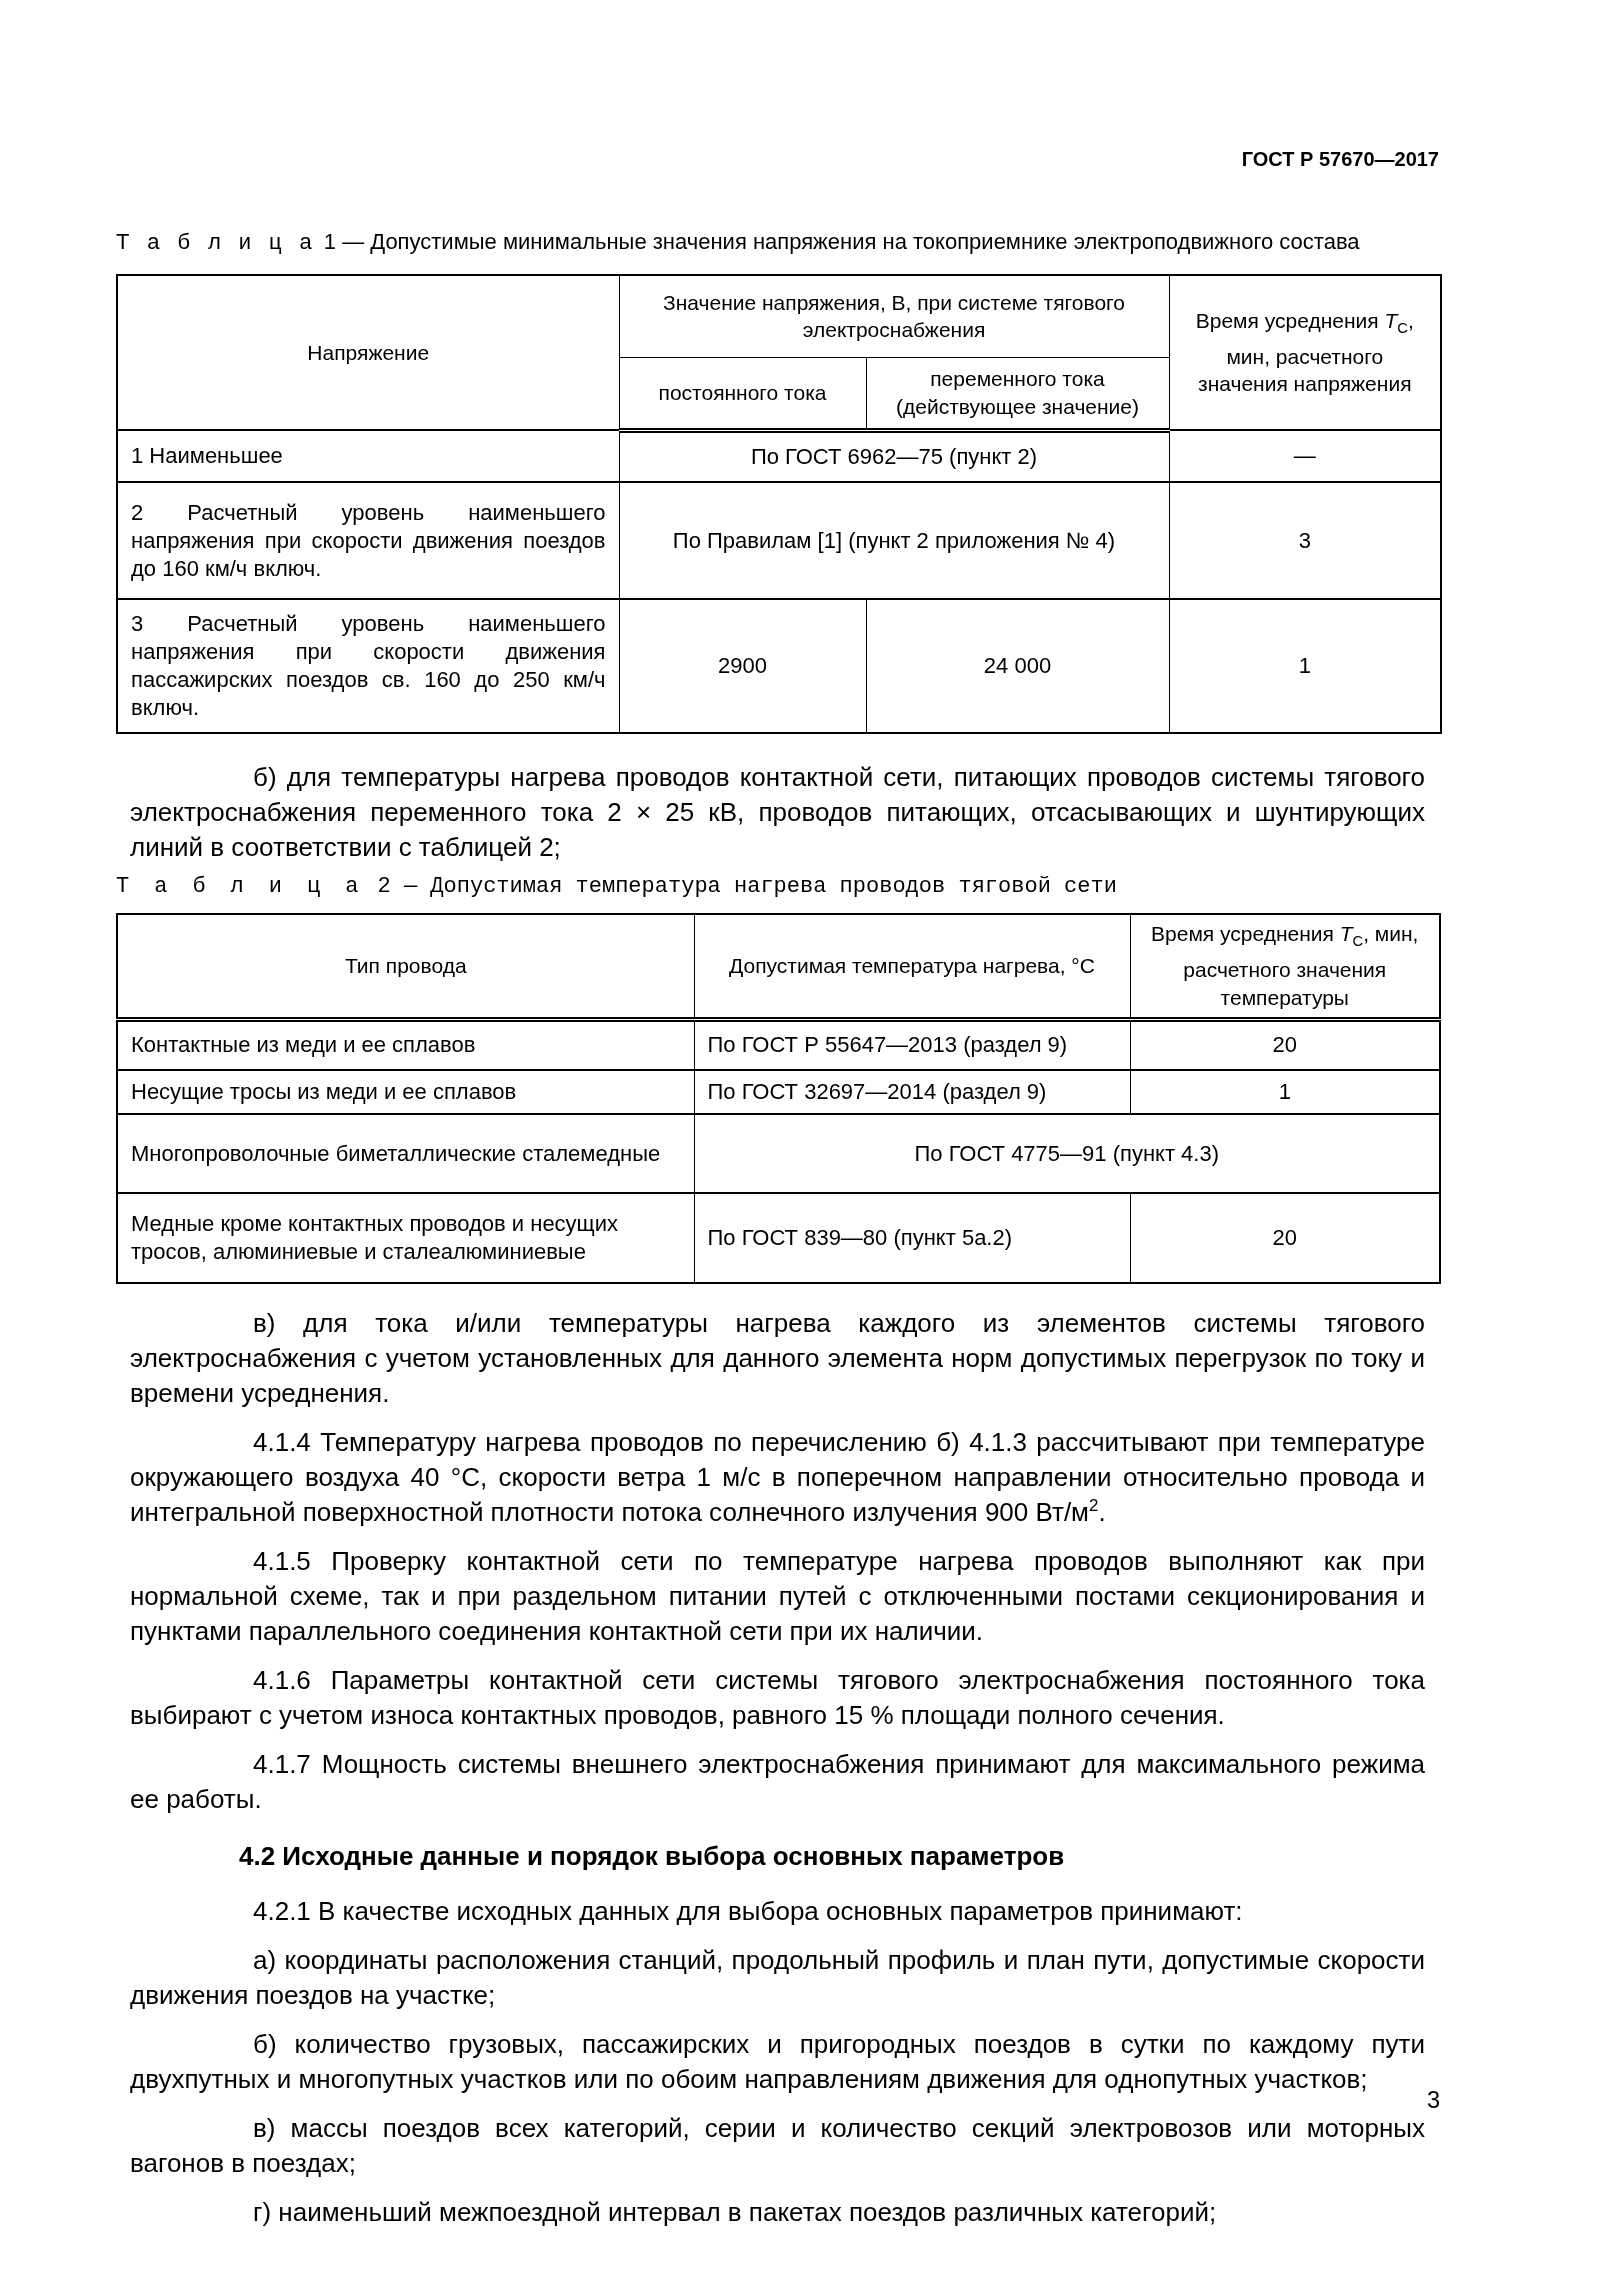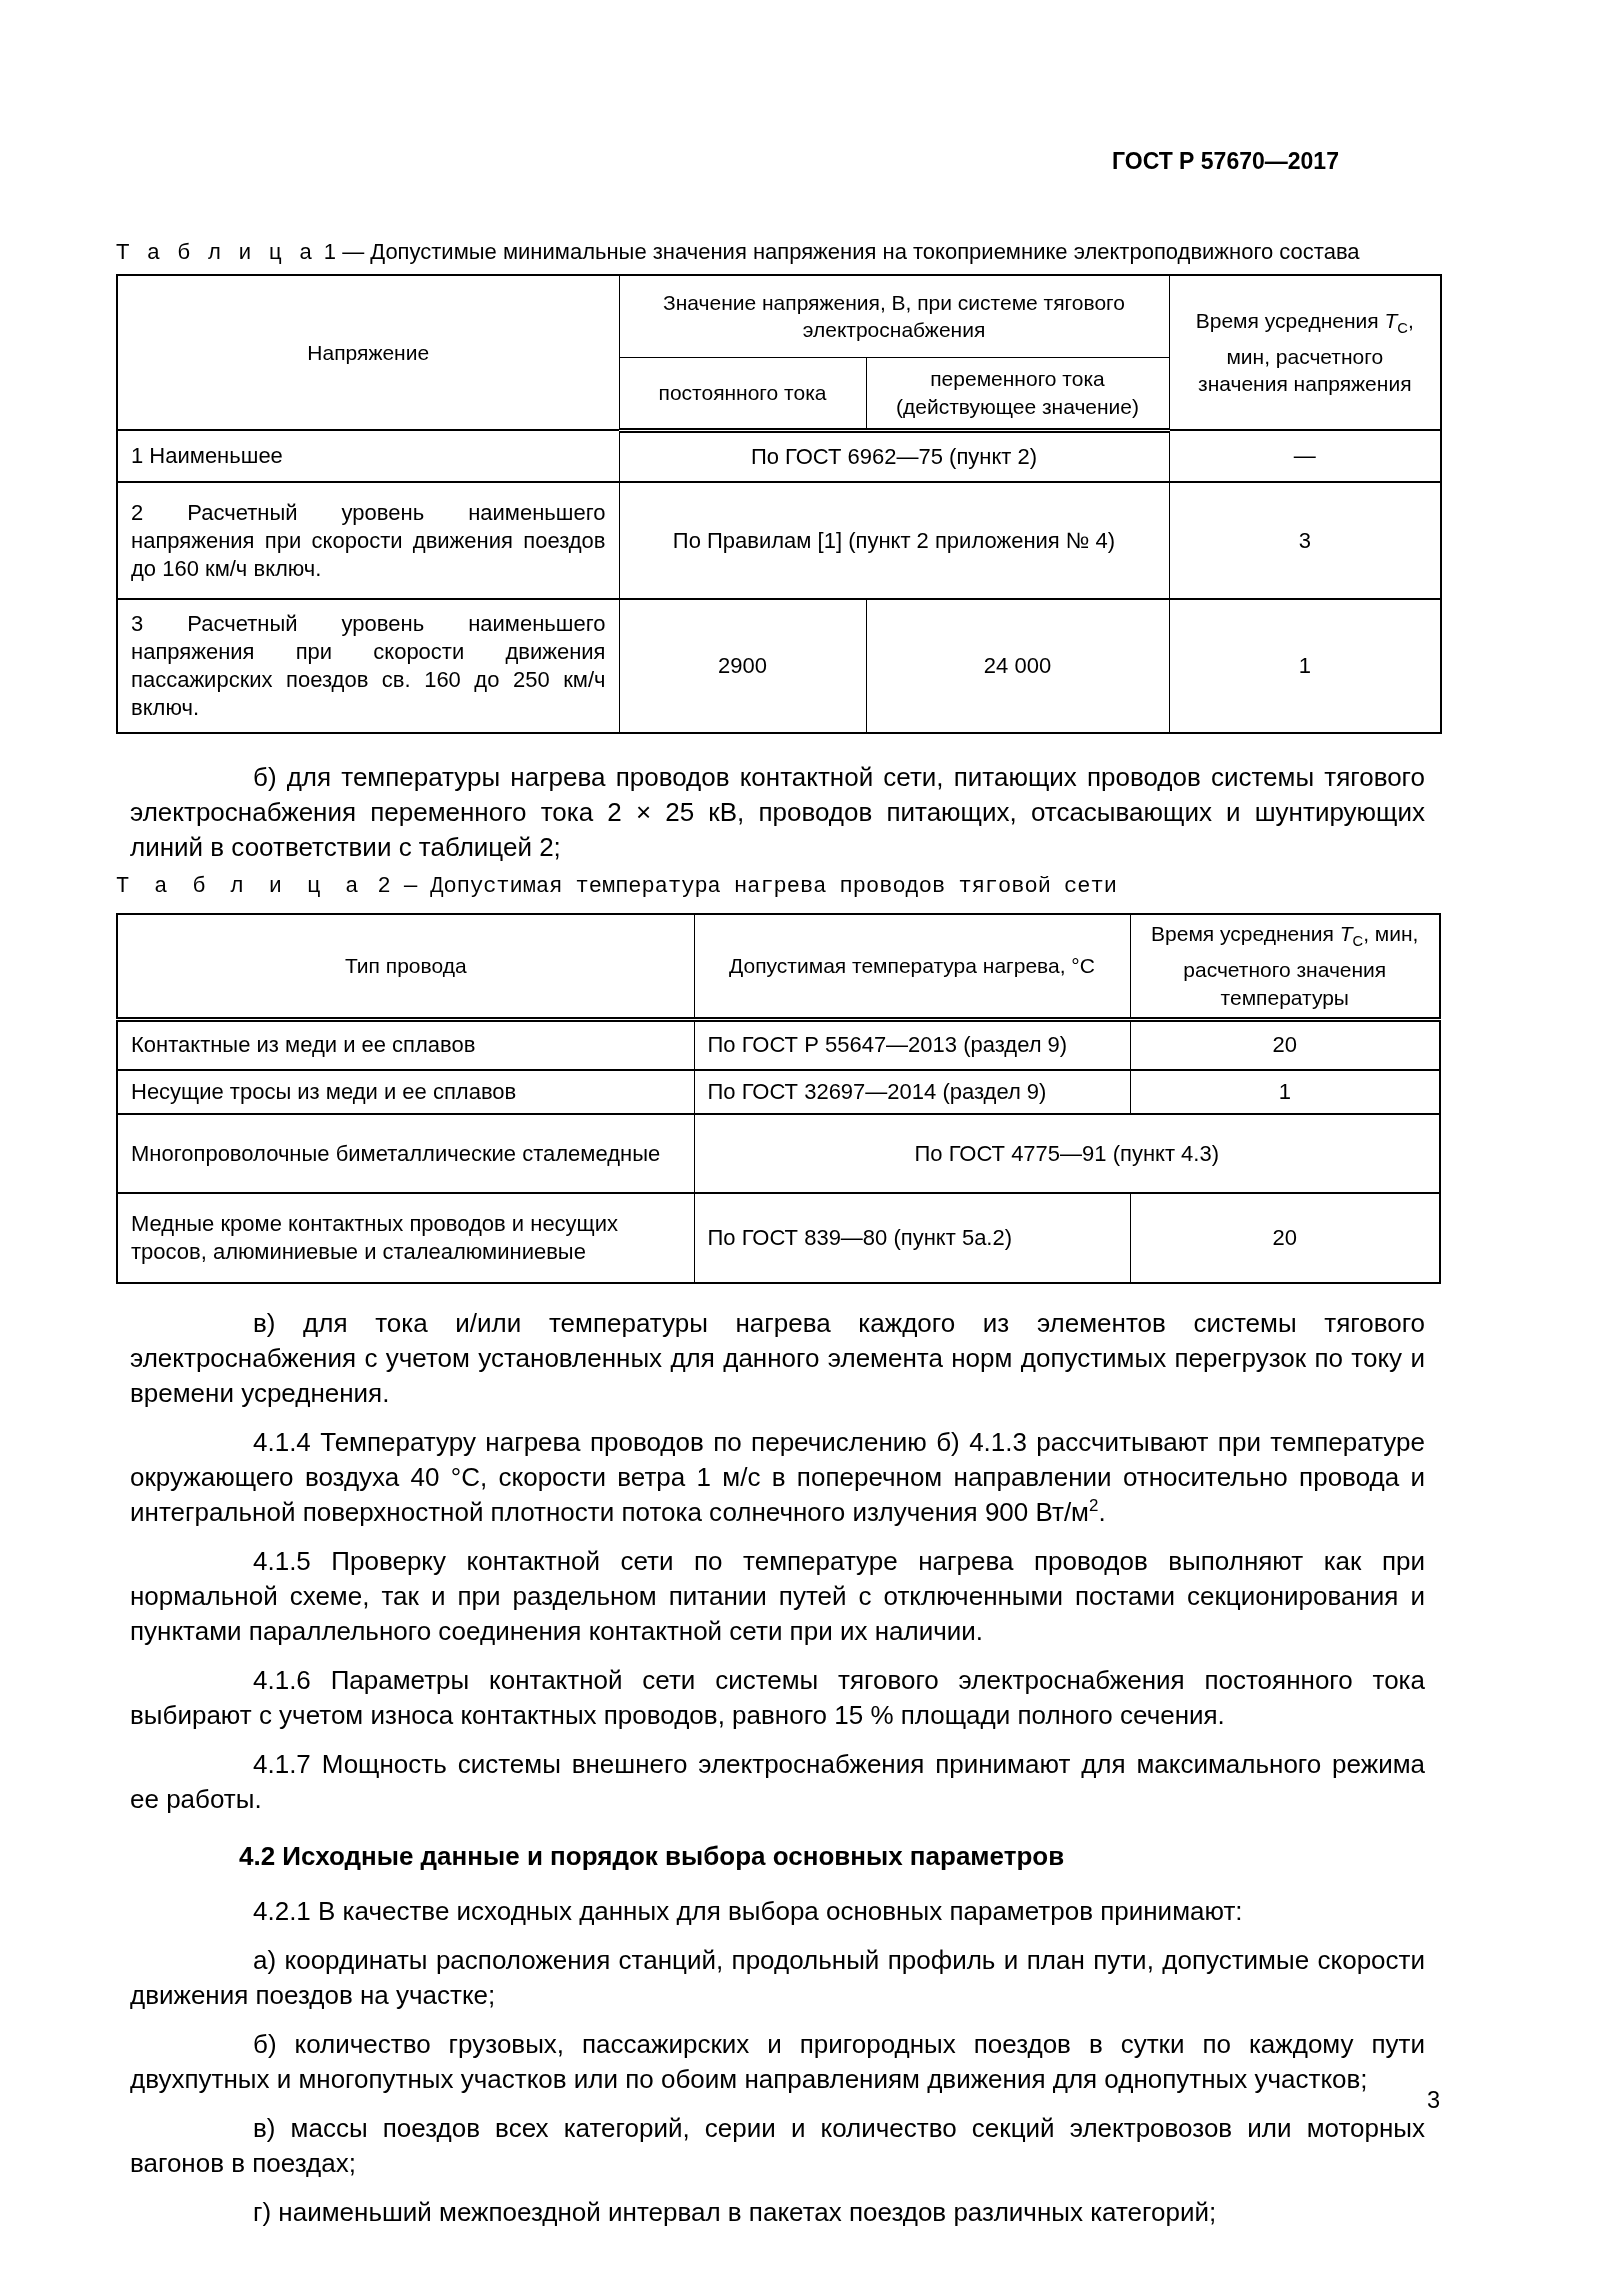--- a/index.html
+++ b/index.html
@@ -6,8 +6,8 @@
   body { width: 1623px; height: 2295px; position: relative; overflow: hidden;
          font-family: "Liberation Sans", sans-serif; color: #000; }
   .abs { position: absolute; }
-  .doc-code { left: 1112px; top: 148px; width: 327px; 
-              font-weight: bold; font-size: 23px; }
+  .doc-code { left: 1112px; top: 148px; width: 327px; text-align: right;
+              font-weight: bold; font-size: 20px; }
   .caption { left: 116px; font-size: 22px; white-space: nowrap; }
   .caption .sp { letter-spacing: 5.9px; }
   table.gt { position: absolute; left: 116px; width: 1323px; border-collapse: collapse;

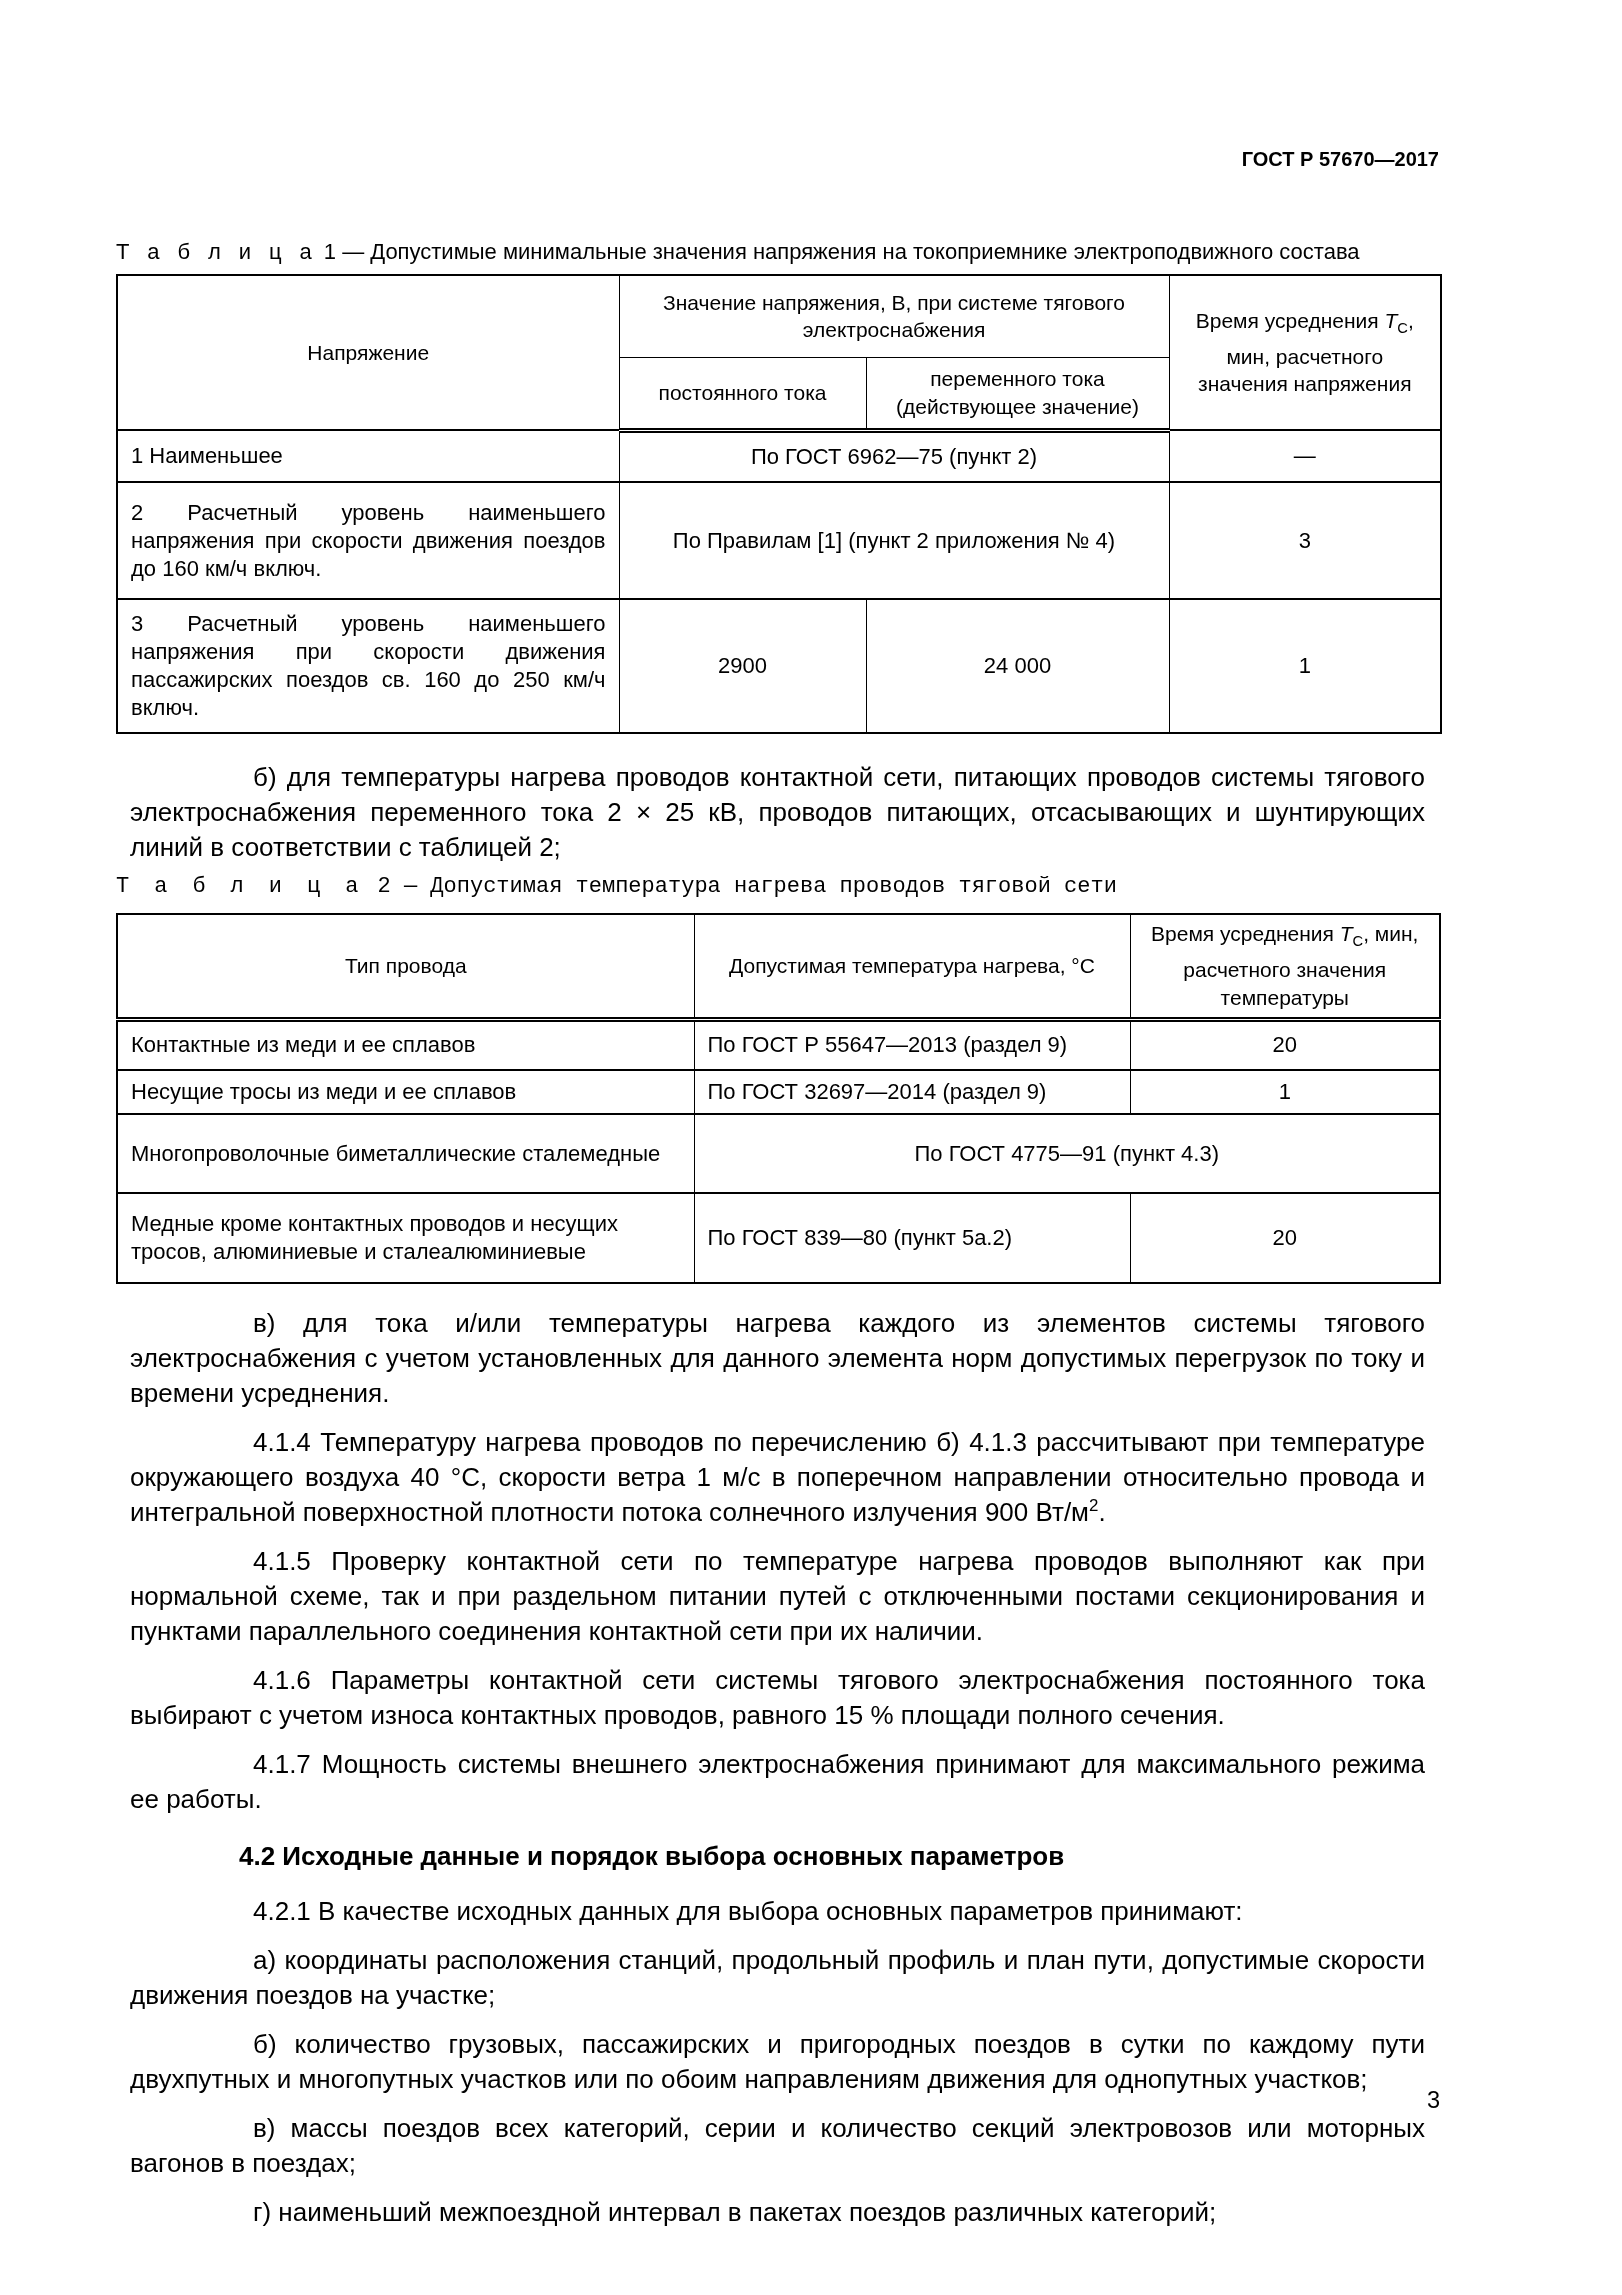--- a/index.html
+++ b/index.html
@@ -35,7 +35,7 @@
 
 <div class="abs doc-code">ГОСТ Р 57670—2017</div>
 
-<div class="abs caption" style="top:229px;margin-top:10px;">
+<div class="abs caption" style="top:229px;">
   <span class="sp">Т а б л и ц а</span>
   <span>1</span>
   <span>— Допустимые минимальные значения напряжения на токоприемнике электроподвижного состава</span>

